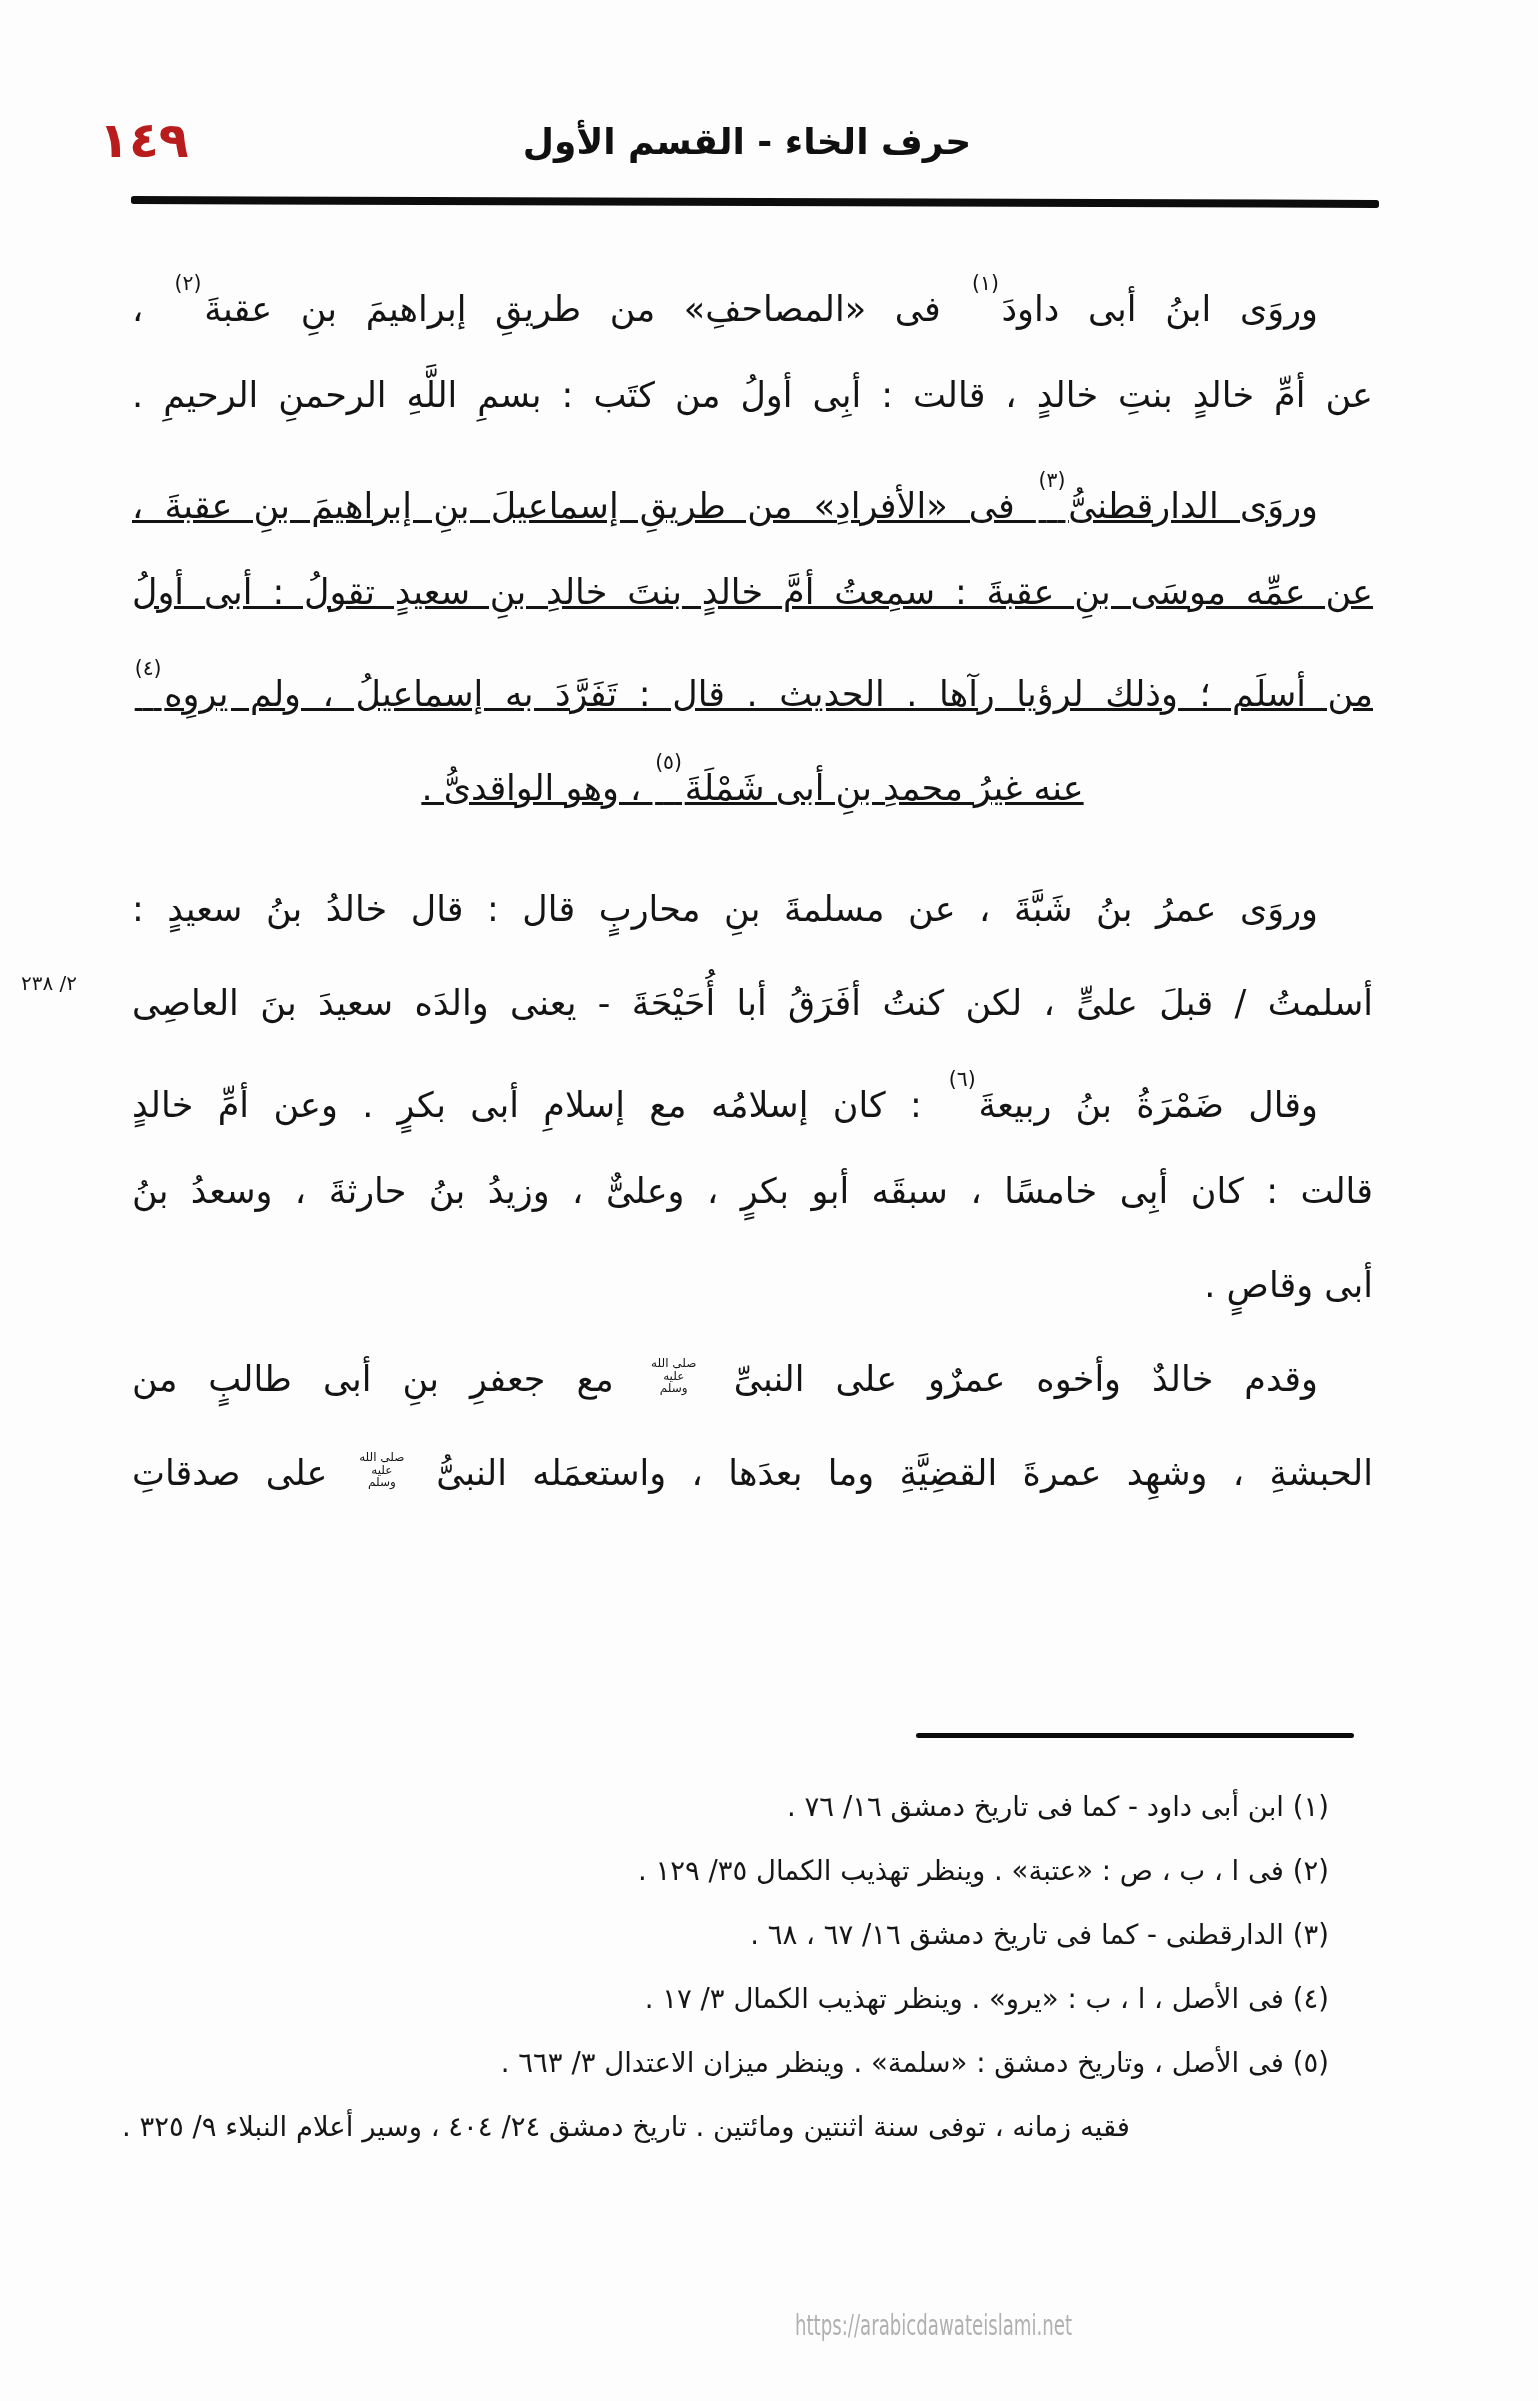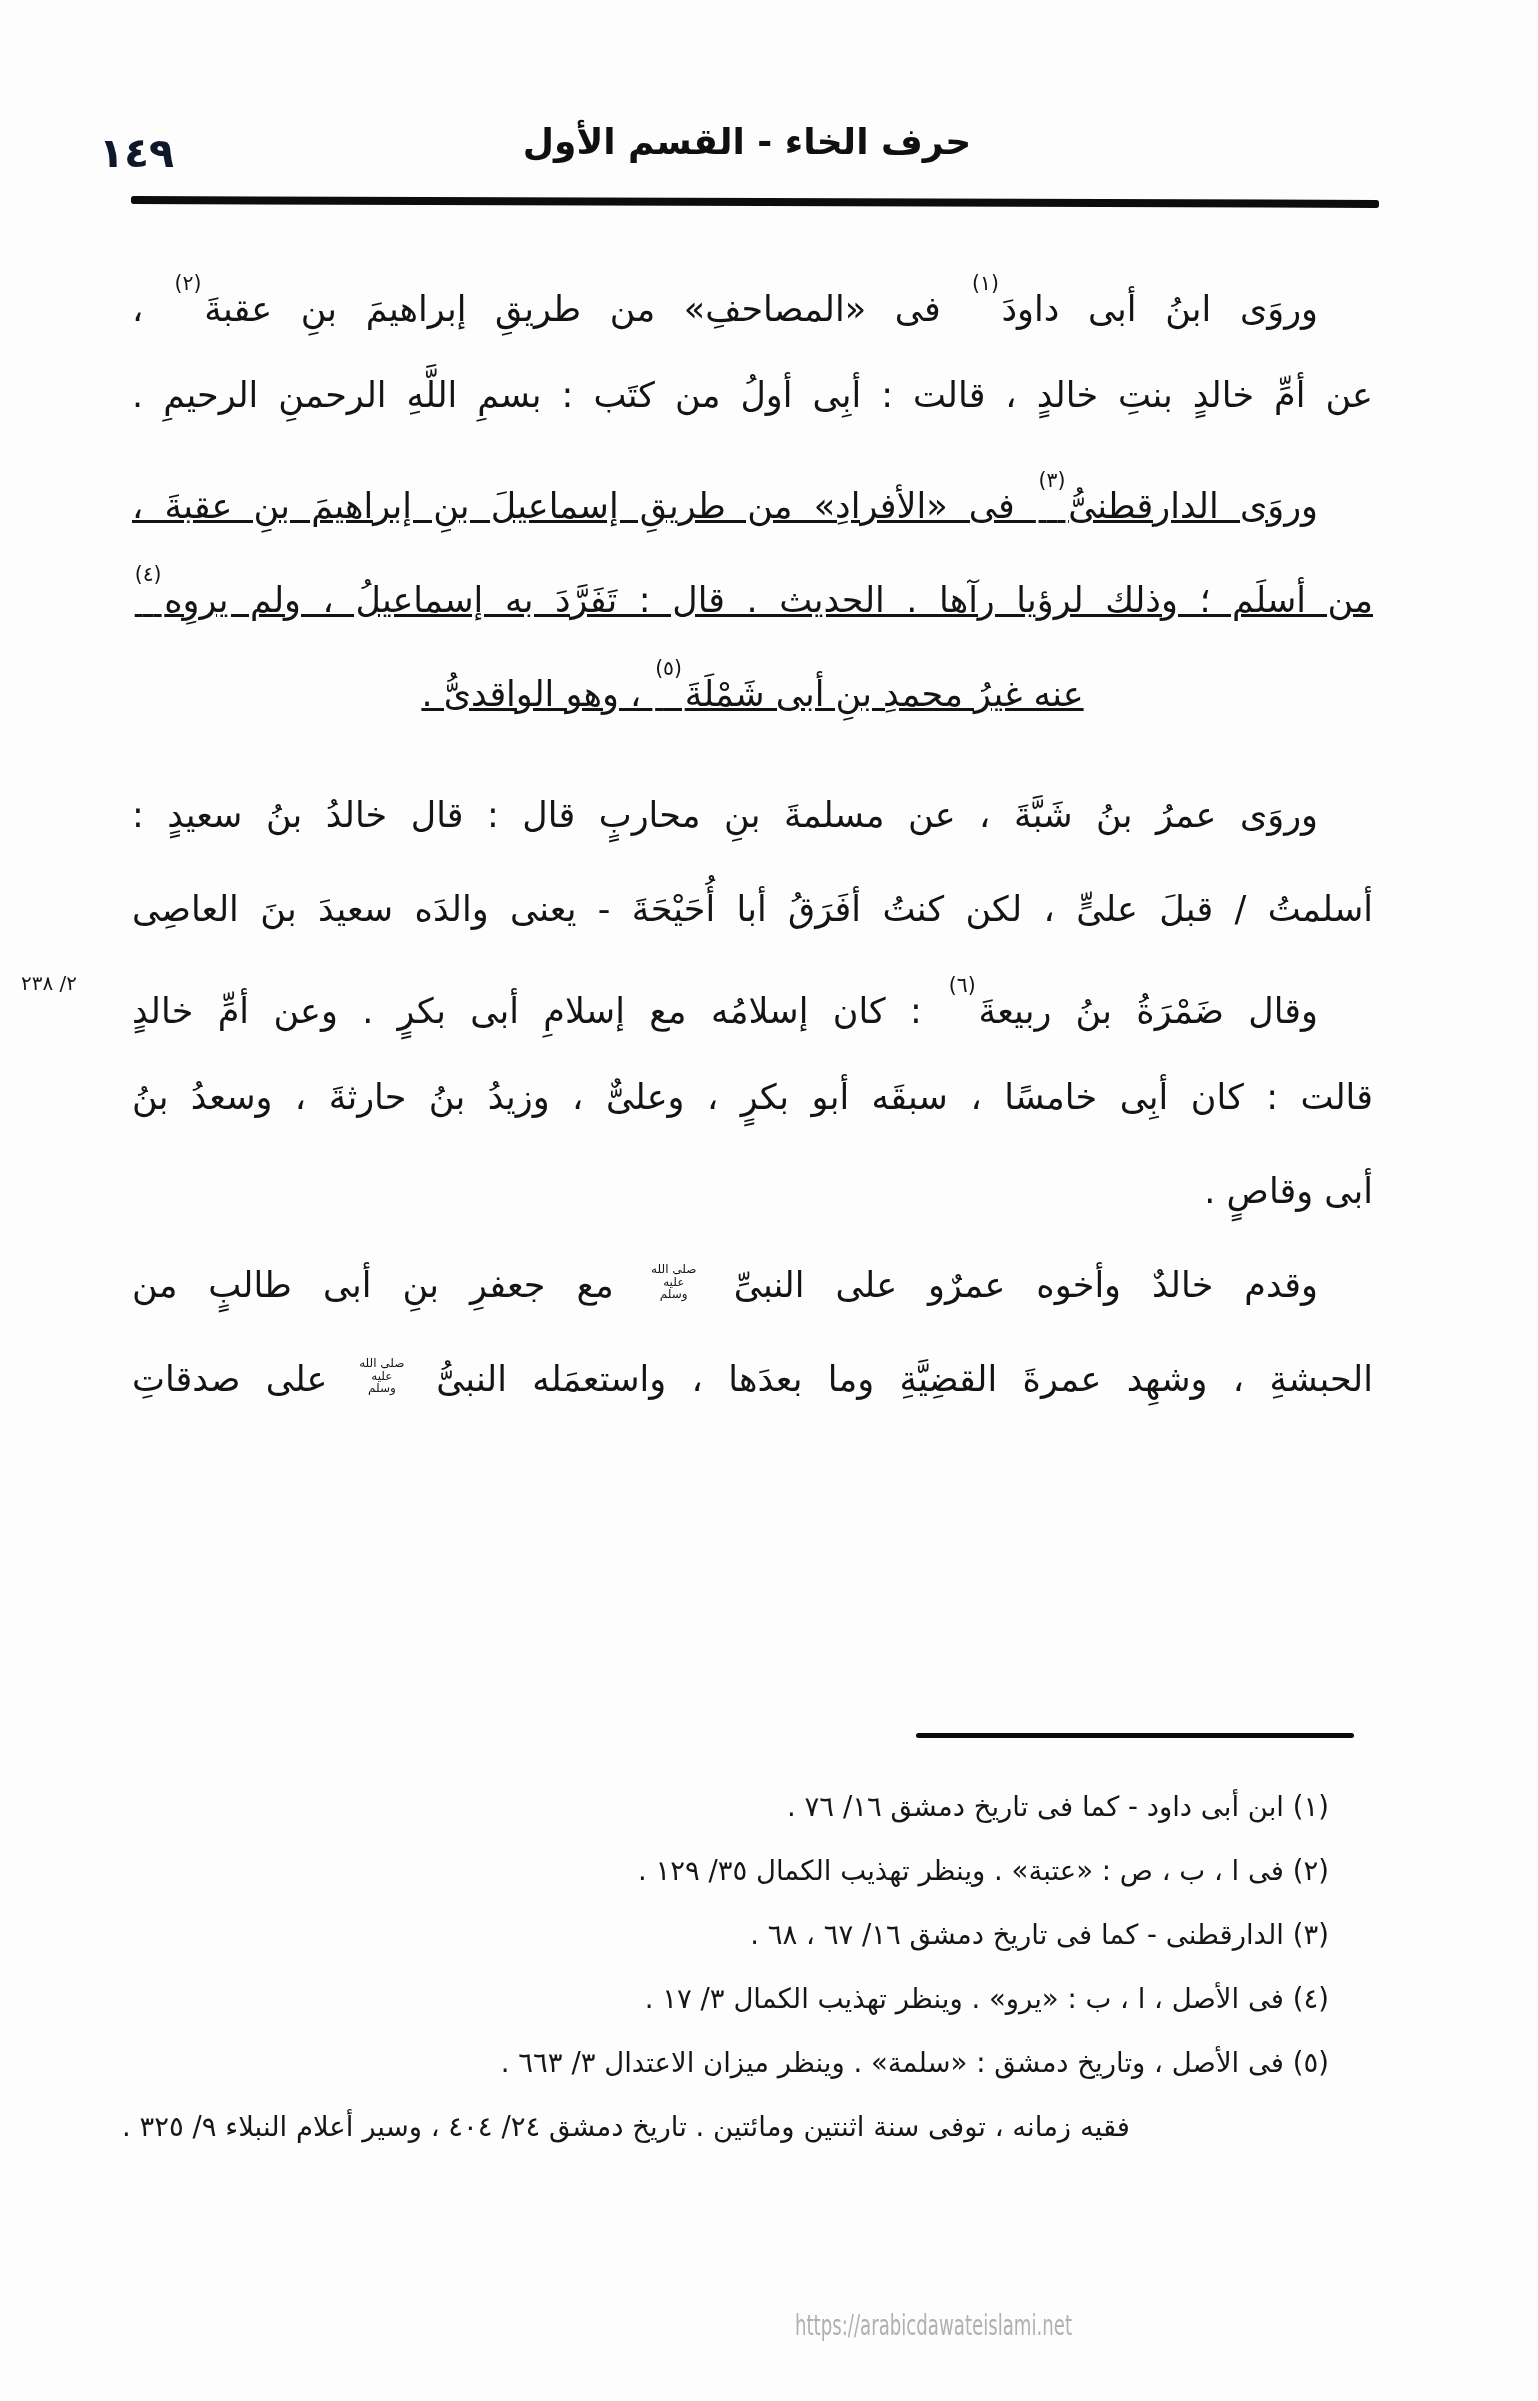--- a/index.html
+++ b/index.html
@@ -11,8 +11,8 @@
   }
   
   .page-number{
-    position:absolute;top:129px;left:99px;
-    font-size:41px;font-weight:700;color:#0f172a;
+    position:absolute;top:112px;left:99px;
+    font-size:49px;font-weight:700;color:#b91c1c;
   }
   .header-title{
     position:absolute;top:121px;left:747px;transform:translateX(-50%);

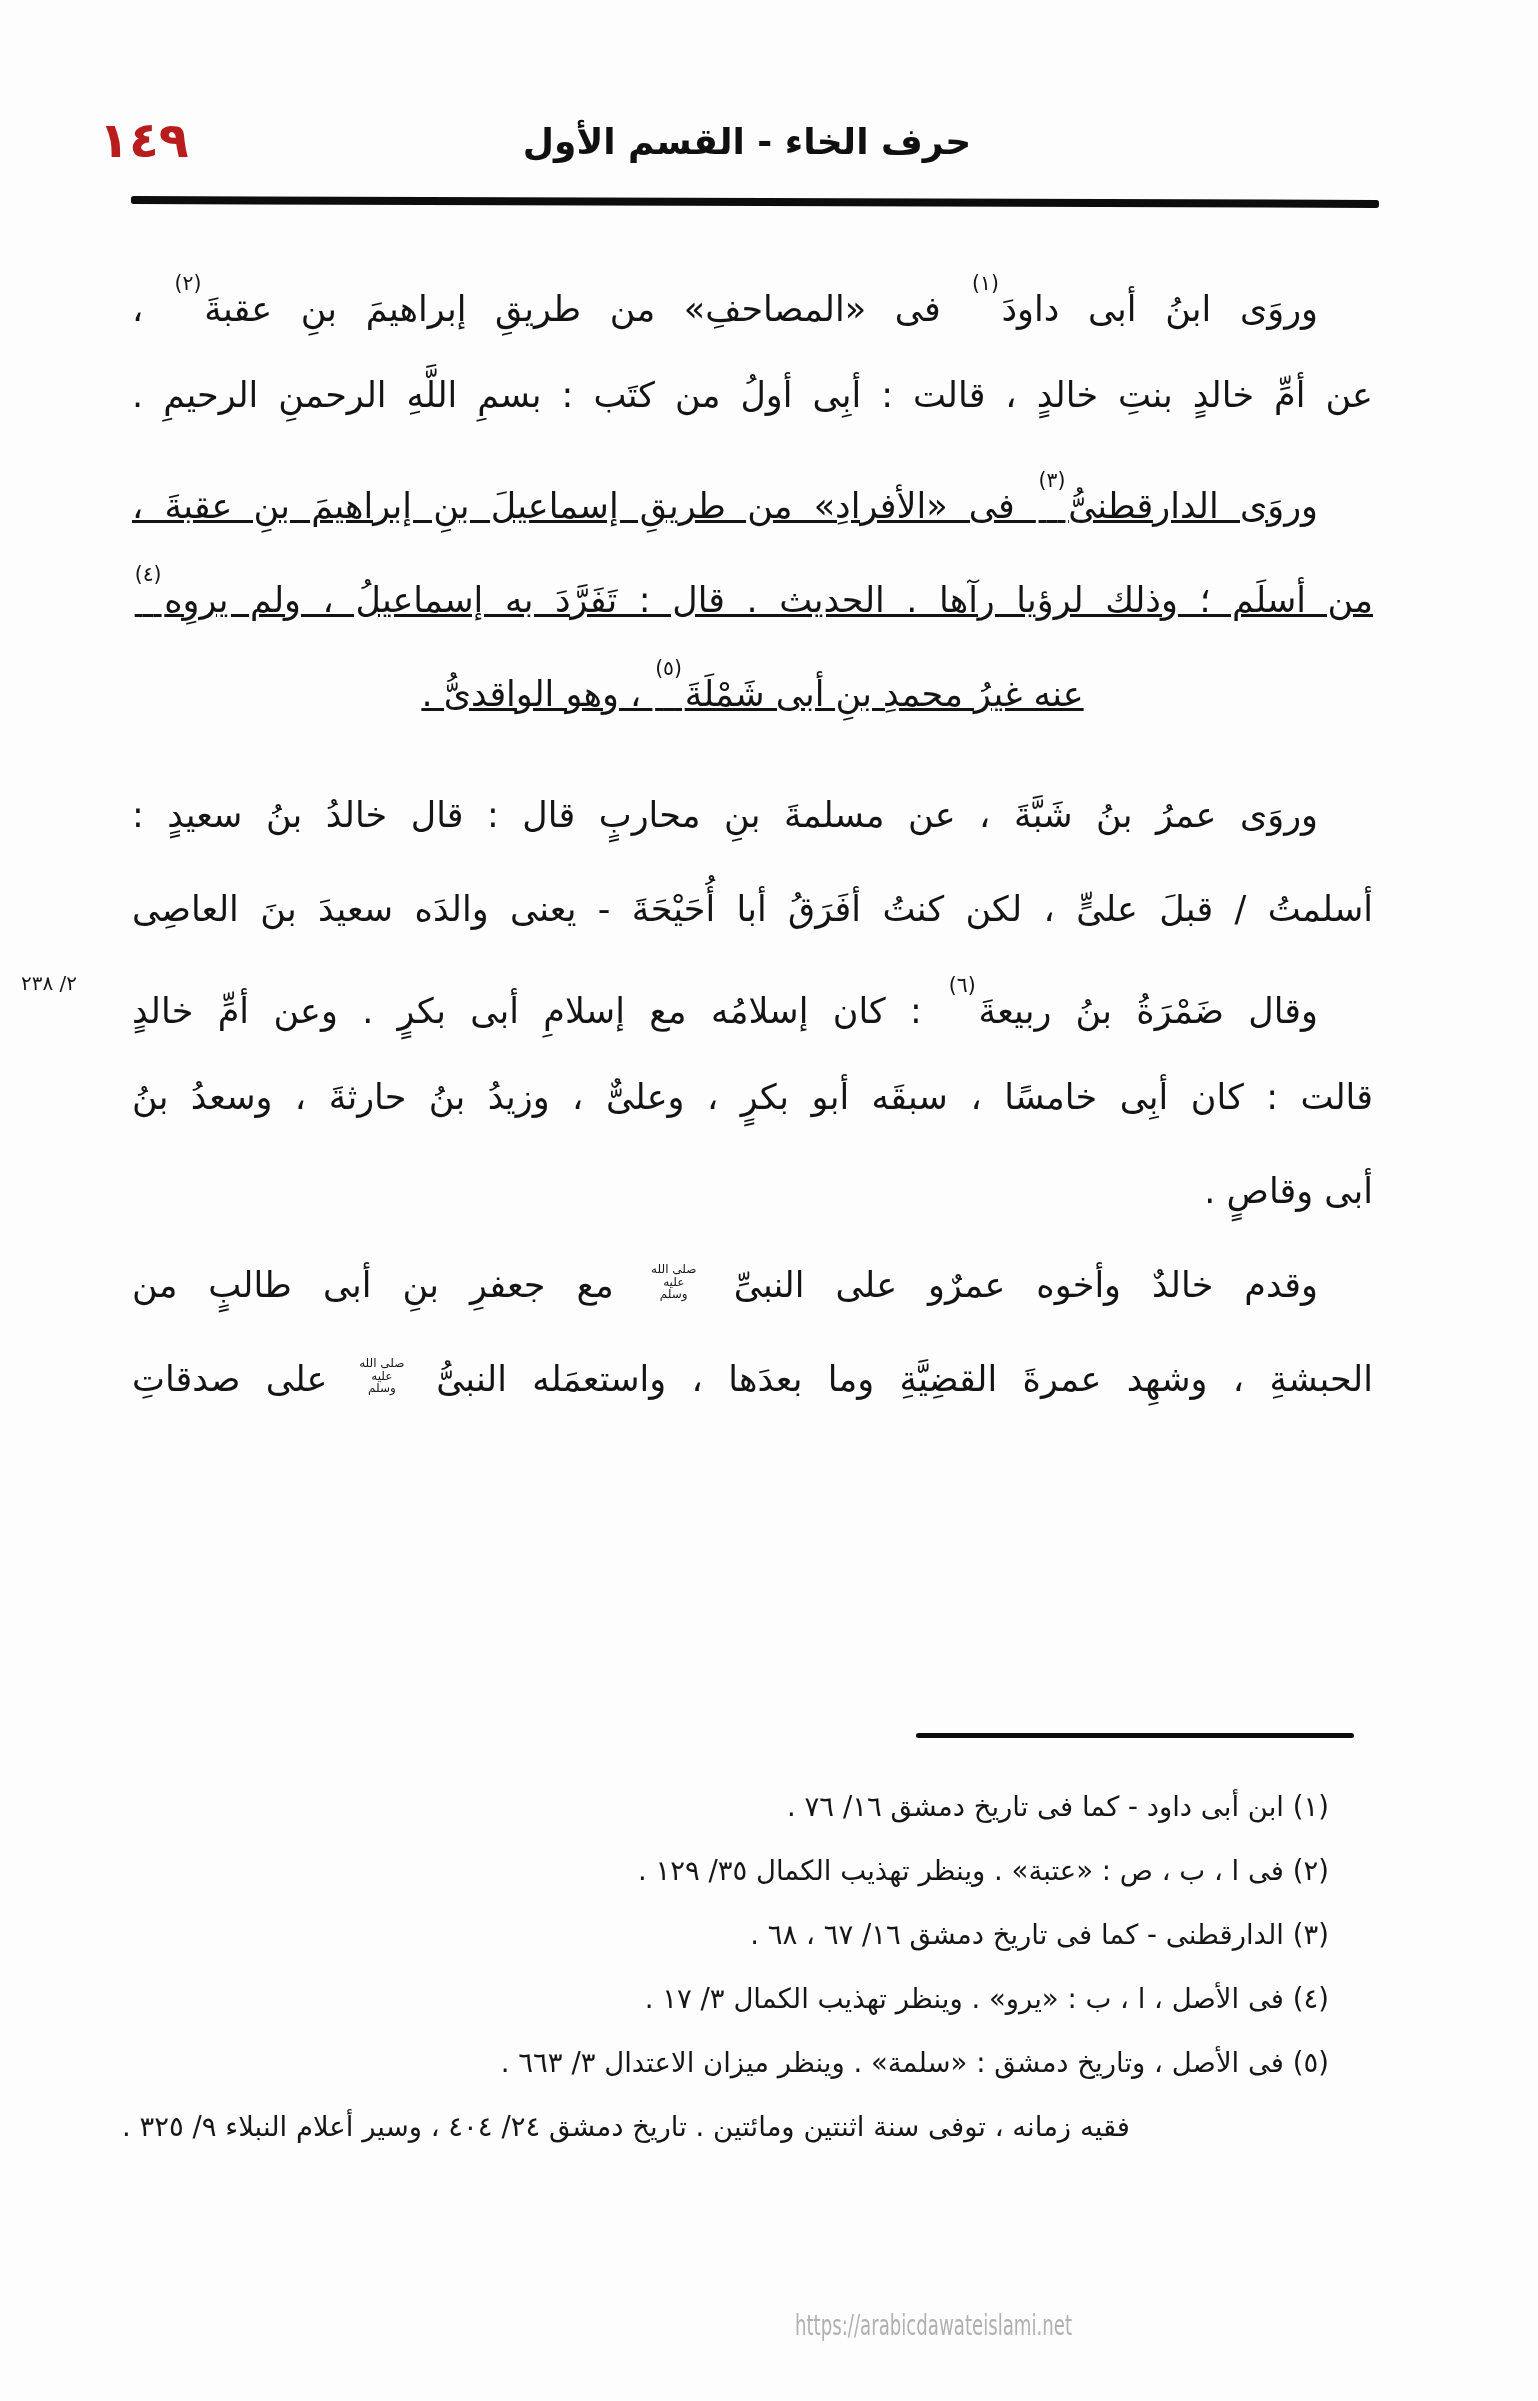--- a/index.html
+++ b/index.html
@@ -92,6 +92,7 @@
 
   <div class="para gap-s">
     <div class="line indent"><span>وروَى الدارقطنىُّ</span><sup class="fnref">(٣)</sup><span> فى «الأفرادِ» من طريقِ إسماعيلَ بنِ إبراهيمَ بنِ عقبةَ ،</span></div>
+    <div class="line"><span>عن عمِّه موسَى بنِ عقبةَ : سمِعتُ أمَّ خالدٍ بنتَ خالدِ بنِ سعيدٍ تقولُ : أبى أولُ</span></div>
     <div class="line"><span>من أسلَم ؛ وذلك لرؤيا رآها . الحديث . قال : تَفَرَّدَ به إسماعيلُ ، ولم يروِه</span><sup class="fnref">(٤)</sup></div>
     <div class="line center"><span>عنه غيرُ محمدِ بنِ أبى شَمْلَةَ</span><sup class="fnref">(٥)</sup><span> ، وهو الواقدىُّ .</span></div>
   </div>

